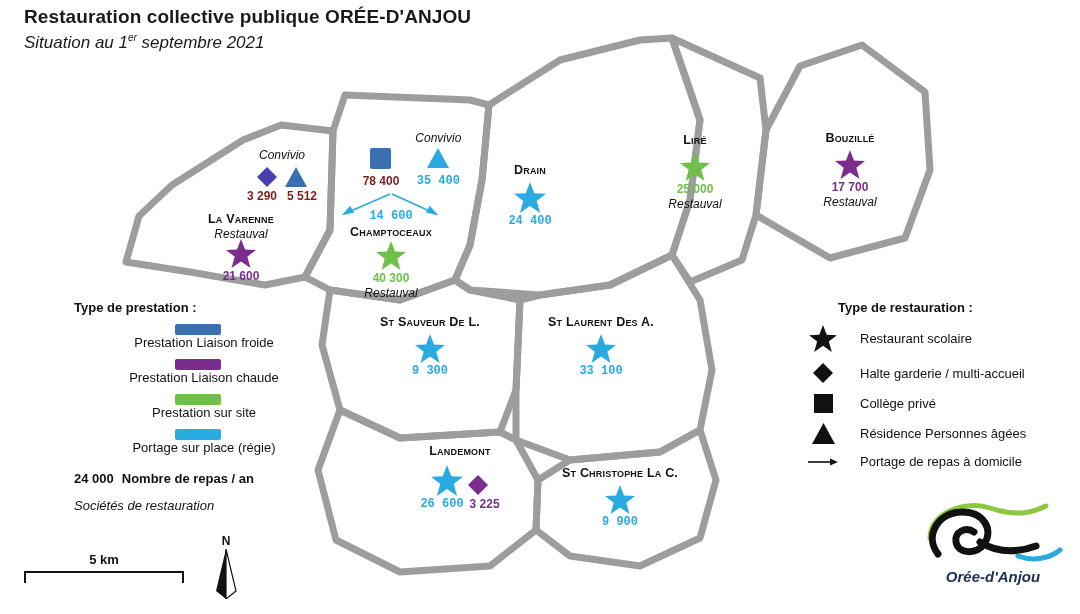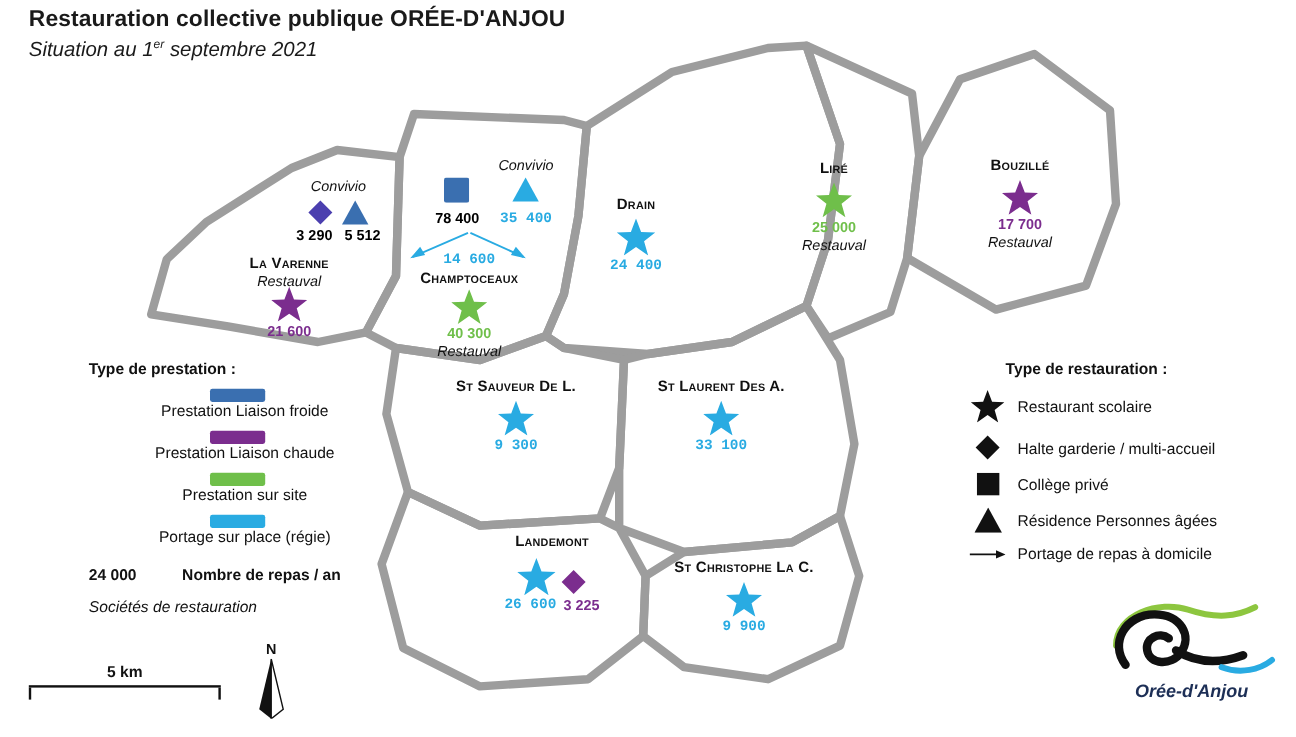--- a/index.html
+++ b/index.html
@@ -89,7 +89,7 @@
 
   
   .c-cyan { color: #29ABE2; font-family: Liberation Mono, monospace; }
-  .c-blue { color: #000000; }
+  .c-blue { color: #7f1d1d; }
   .c-green { color: #6FBF4A; }
   .c-purple { color: #7B2D8E; }
 

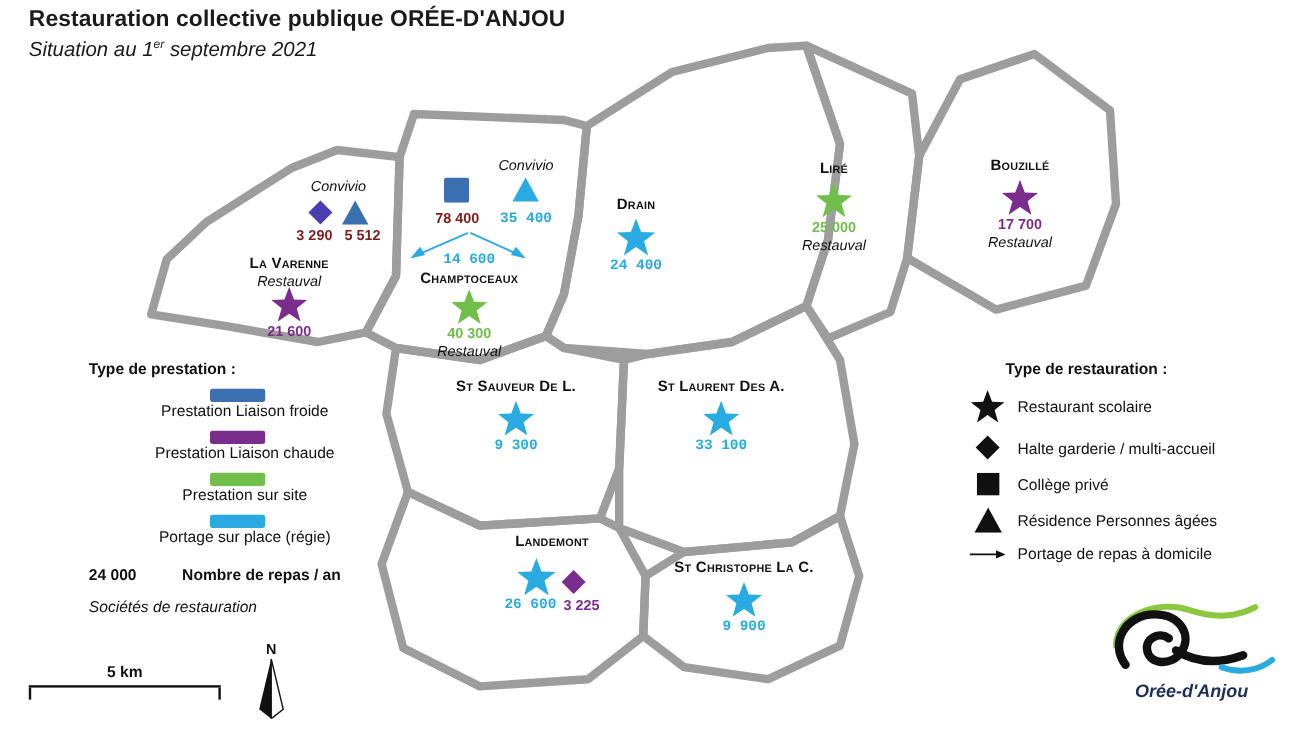--- a/index.html
+++ b/index.html
@@ -169,6 +169,7 @@
   #legend-right .rlabel {
     font-size: 13px;
     color: #111;
+    margin-left: 12px;
   }
 
   

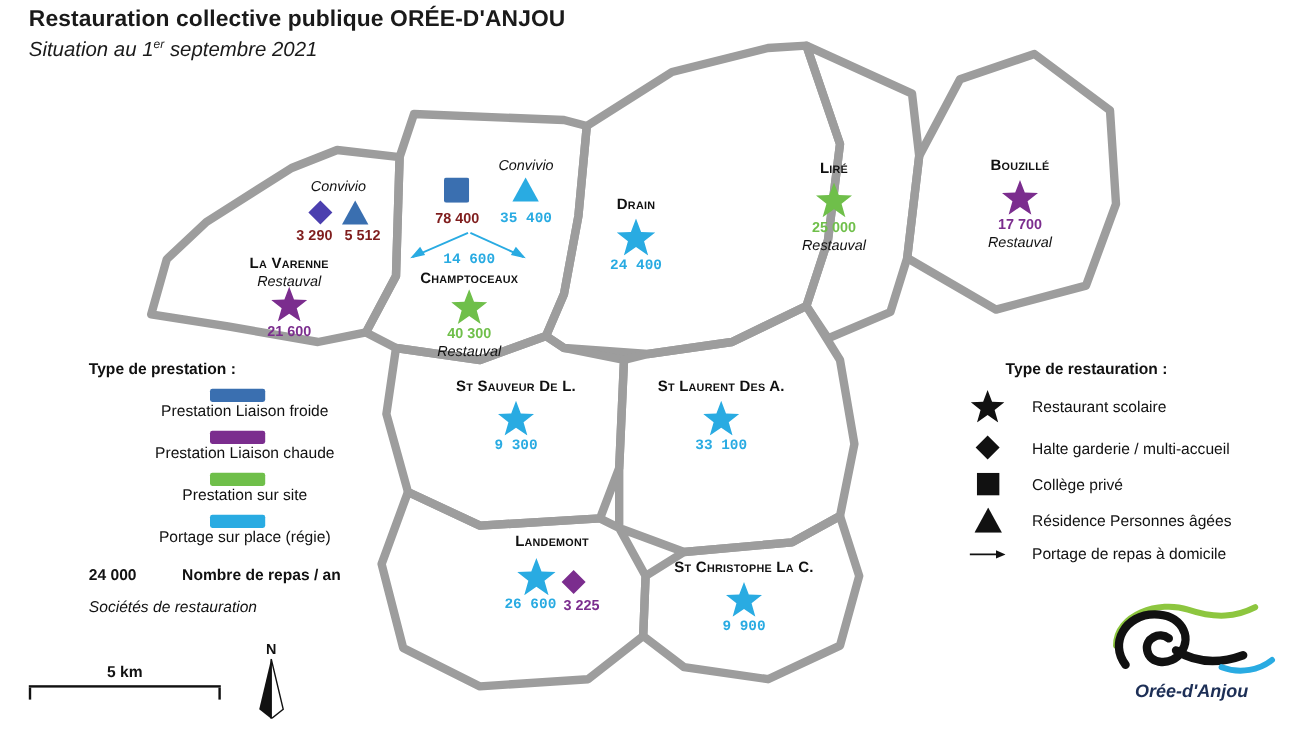--- a/index.html
+++ b/index.html
@@ -137,7 +137,6 @@
     font-size: 13px;
     font-weight: bold;
     color: #111;
-    margin-left: 30px;
   }
   #legend-left .societes {
     margin-top: 12px;

